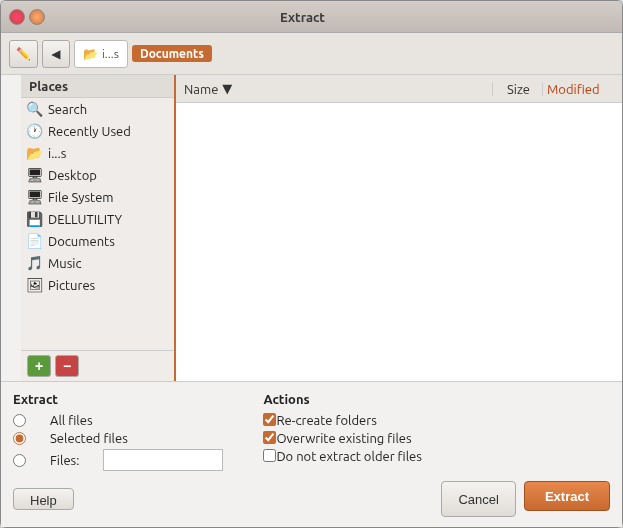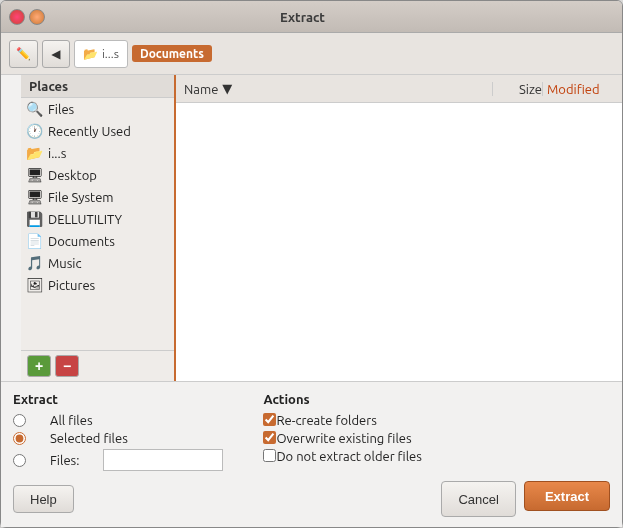--- a/index.html
+++ b/index.html
@@ -201,7 +201,7 @@
     }
     .file-col-size {
       width: 50px;
-      padding: 0 0;
+      padding: 0 12px;
       font-size: 13px;
       color: #333;
       border-left: 1px solid #ccc;

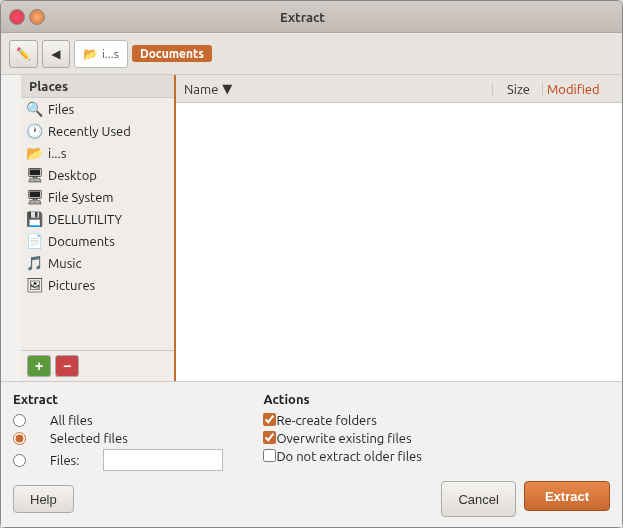--- a/index.html
+++ b/index.html
@@ -329,7 +329,7 @@
 
       <div class="sidebar-item">
         <span class="sidebar-icon">🔍</span>
-        <span>Files</span>
+        <span>Search</span>
       </div>
       <div class="sidebar-item">
         <span class="sidebar-icon">🕐</span>

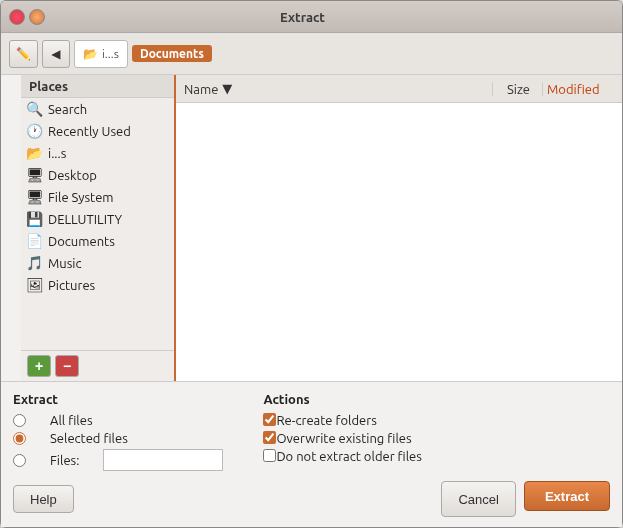--- a/index.html
+++ b/index.html
@@ -273,7 +273,7 @@
       cursor: pointer;
       font-size: 13px;
       color: #333;
-      height: 28px;
+      height: 22px;
     }
     .dialog-buttons { display: flex; gap: 8px; }
     .cancel-btn {

